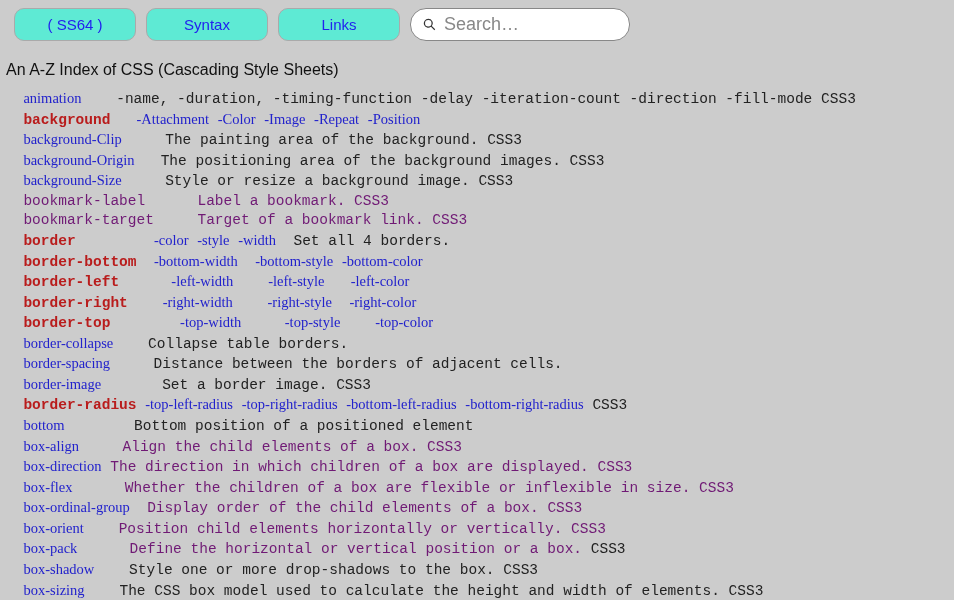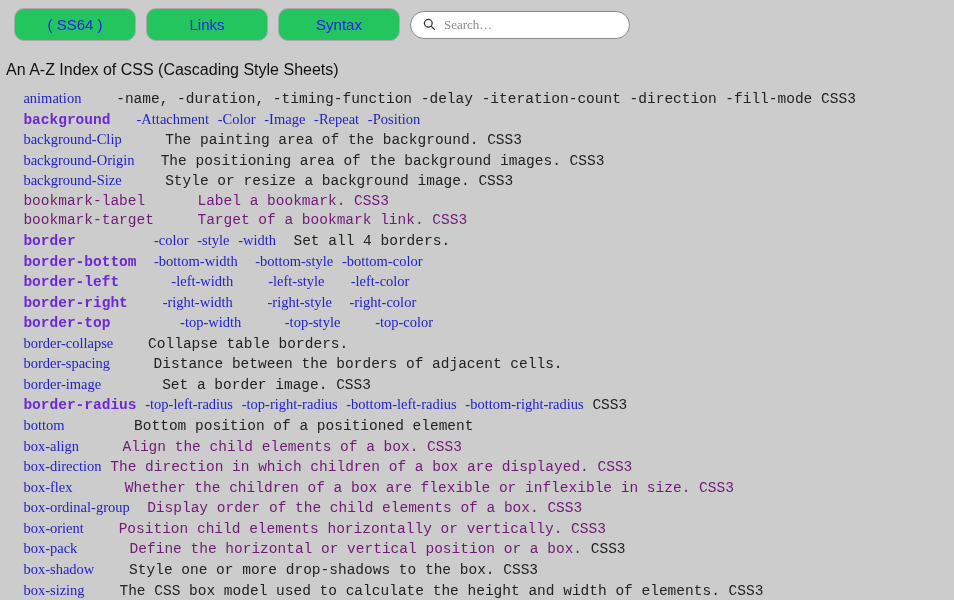--- a/index.html
+++ b/index.html
@@ -19,7 +19,7 @@
     padding: 8px 14px 6px 14px;
   }
   .navbtn {
-    background: #22c55e;
+    background: #5eead4;
     border: 1px solid #aaa;
     border-radius: 10px;
     padding: 7px 0;

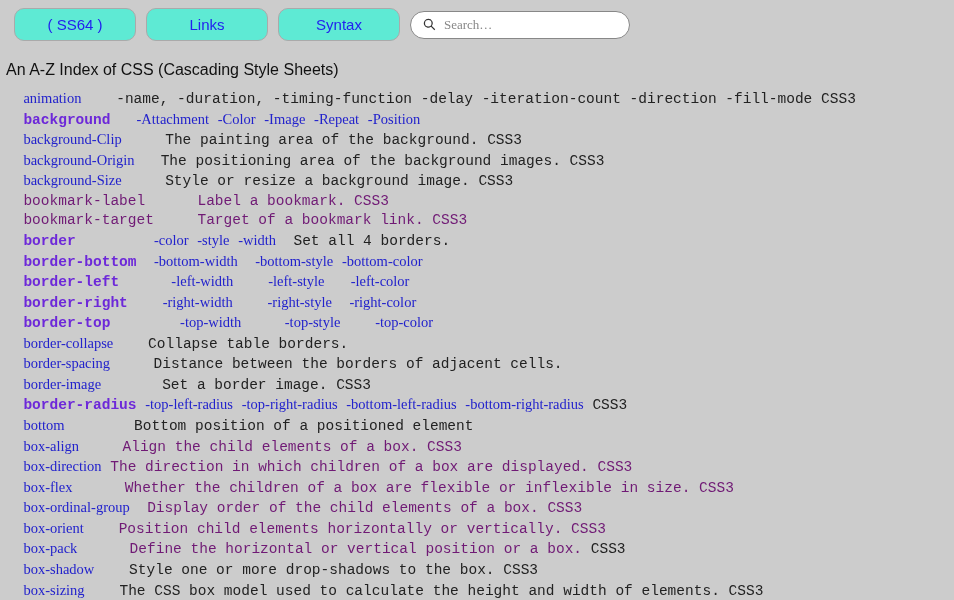--- a/index.html
+++ b/index.html
@@ -70,8 +70,8 @@
 
 <div class="topbar">
   <div class="navbtn">( SS64 )</div>
+  <div class="navbtn">Syntax</div>
   <div class="navbtn">Links</div>
-  <div class="navbtn">Syntax</div>
   <div class="searchwrap">
     <svg viewBox="0 0 16 16">
         <path d="M6.5 1a5.5 5.5 0 0 1 4.38 8.83l4.15 4.14-1.06 1.06-4.14-4.15A5.5 5.5 0 1 1 6.5 1zm0 1.5a4 4 0 1 0 0 8 4 4 0 0 0 0-8z"></path>

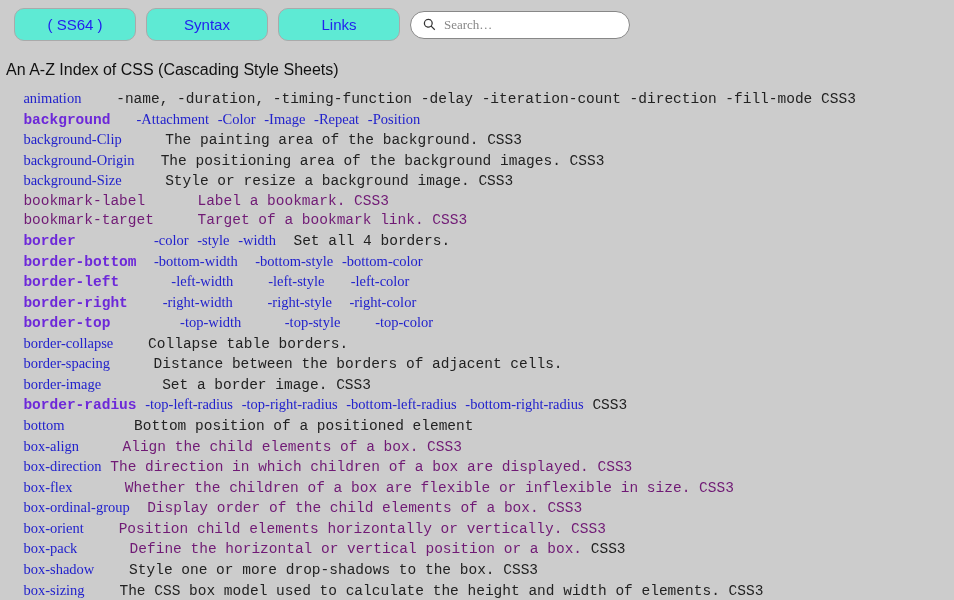--- a/index.html
+++ b/index.html
@@ -43,8 +43,8 @@
   .searchwrap svg { width: 13px; height: 13px; fill: #333; margin-right: 6px; }
   .searchwrap input {
     border: none; outline: none; background: transparent;
-    font-size: 13px; color: #000000; width: 170px;
-    font-family: Liberation Serif, serif;
+    font-size: 18px; color: #000000; width: 170px;
+    font-family: Liberation Sans, sans-serif;
   }
   .searchwrap input::placeholder { color: #888; }
   h1.title {

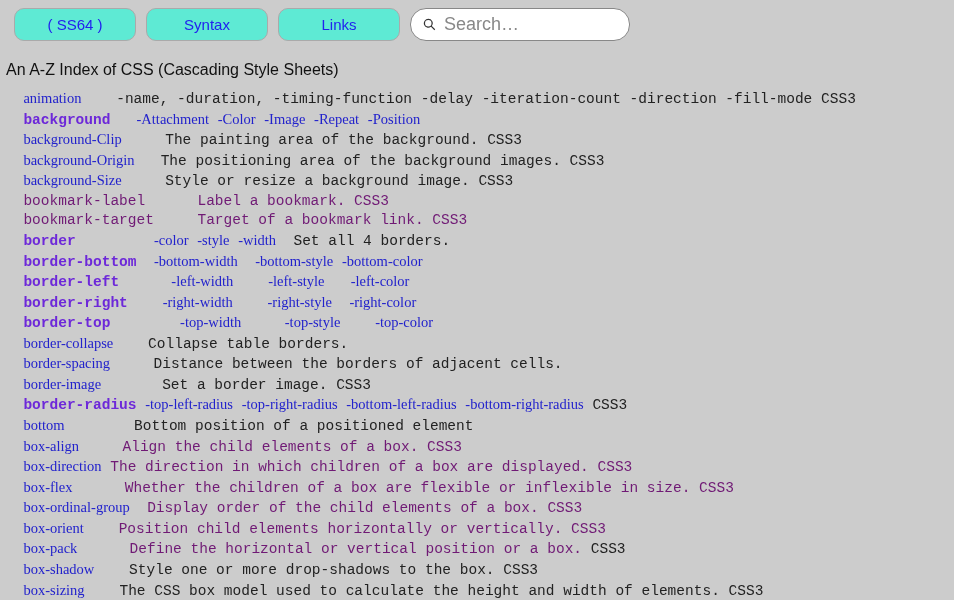--- a/index.html
+++ b/index.html
@@ -62,7 +62,7 @@
     color: #222;
   }
   .l  { color: #2222cc; font-family: Liberation Serif, serif; }           
-  .lb { color: #6d28d9; font-weight: bold; } 
+  .lb { color: #b91c1c; font-weight: bold; } 
   .g  { color: #701a75; }              
 </style>
 </head>

